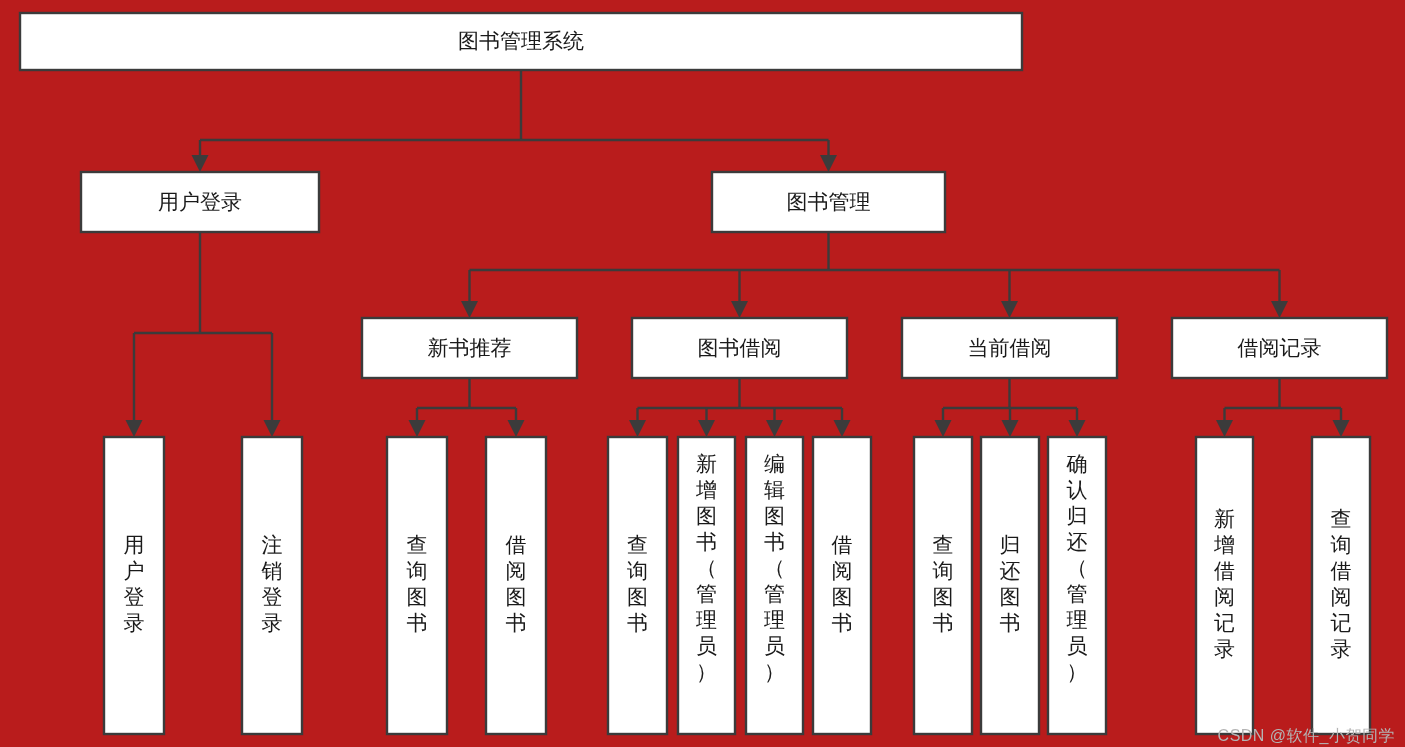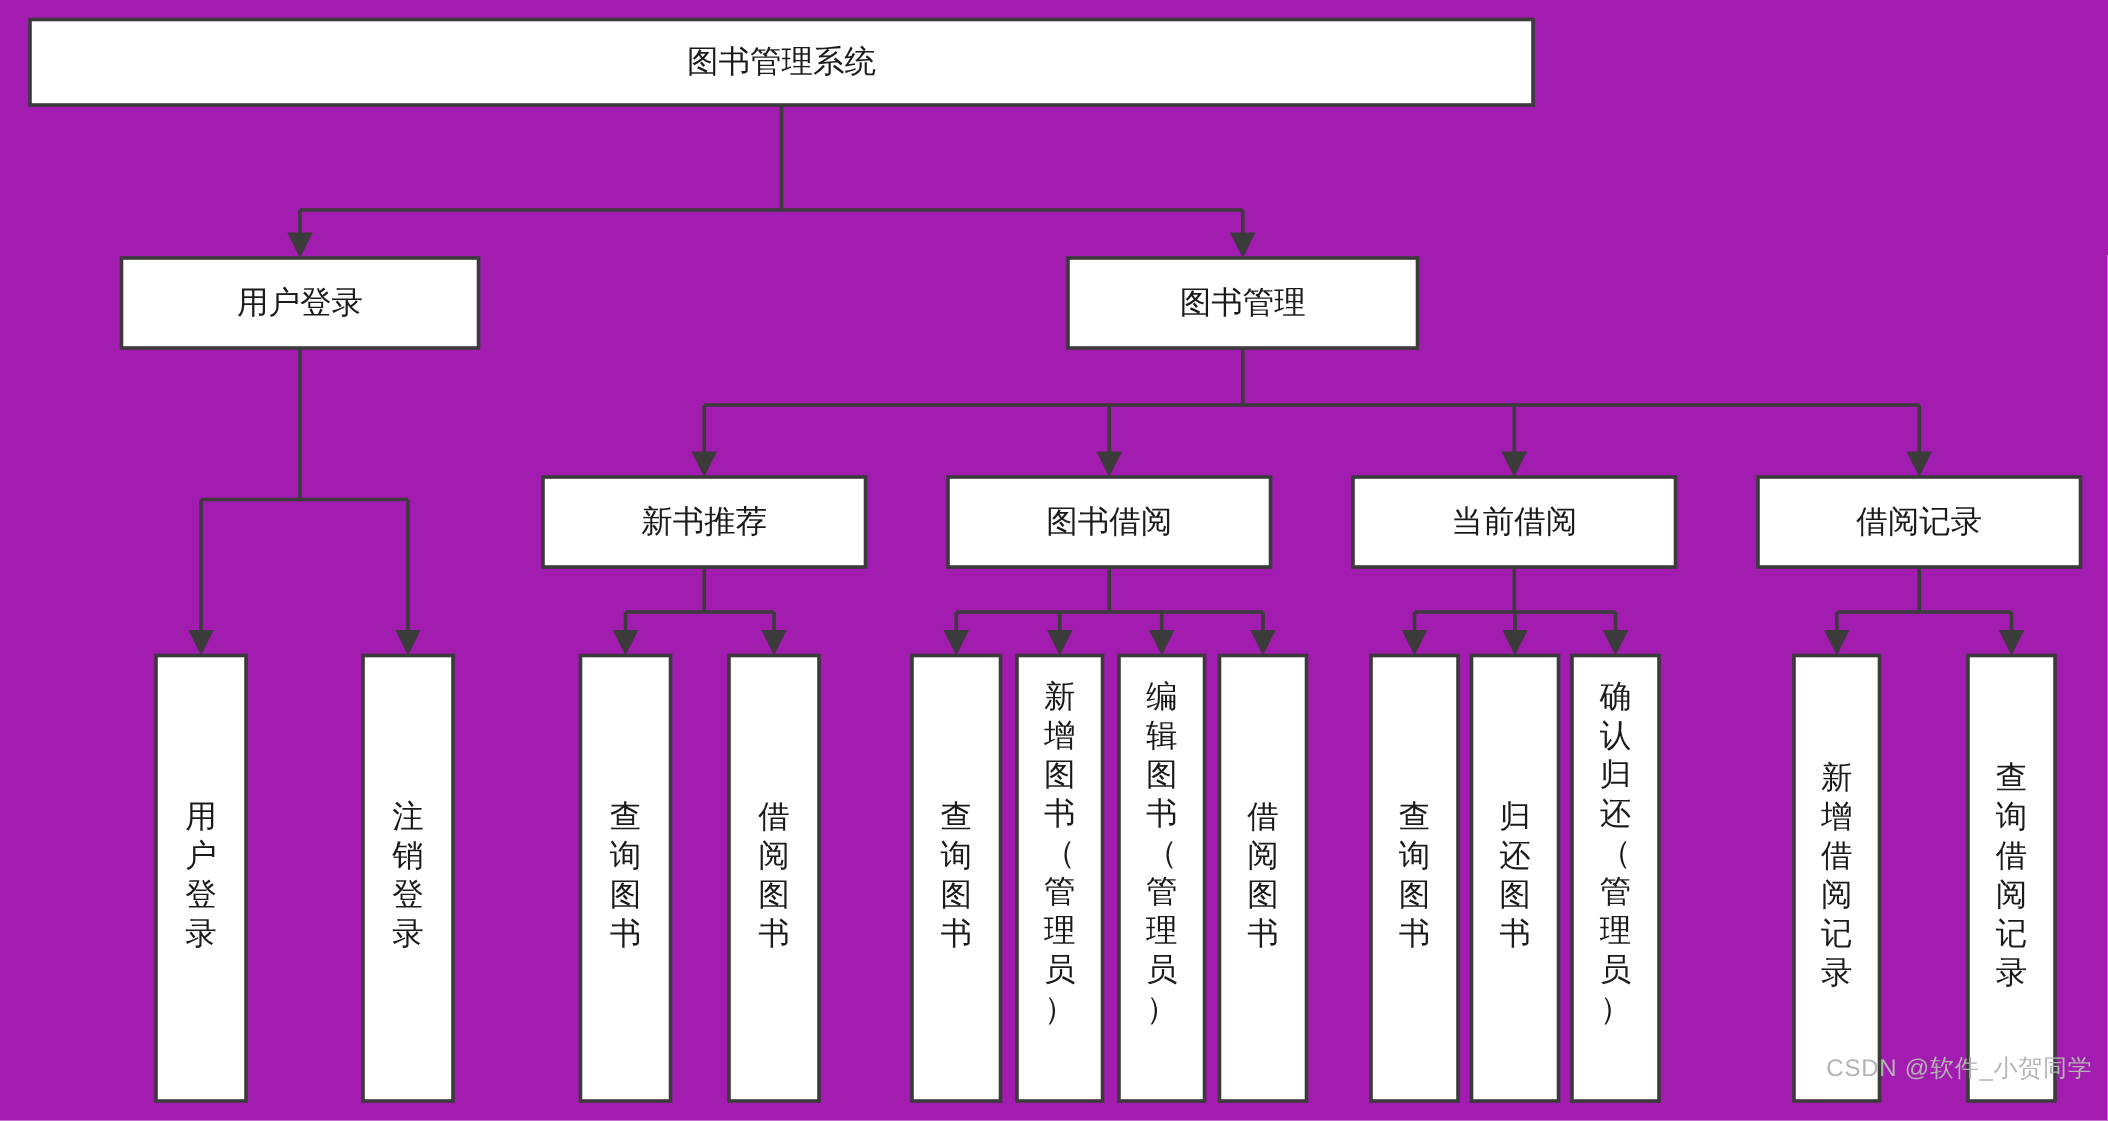--- a/index.html
+++ b/index.html
@@ -17,7 +17,7 @@
     position: relative;
     width: 1405px;
     height: 747px;
-    background: #a21caf;
+    background: #b91c1c;
   }
   svg#tree-svg {
     position: absolute;

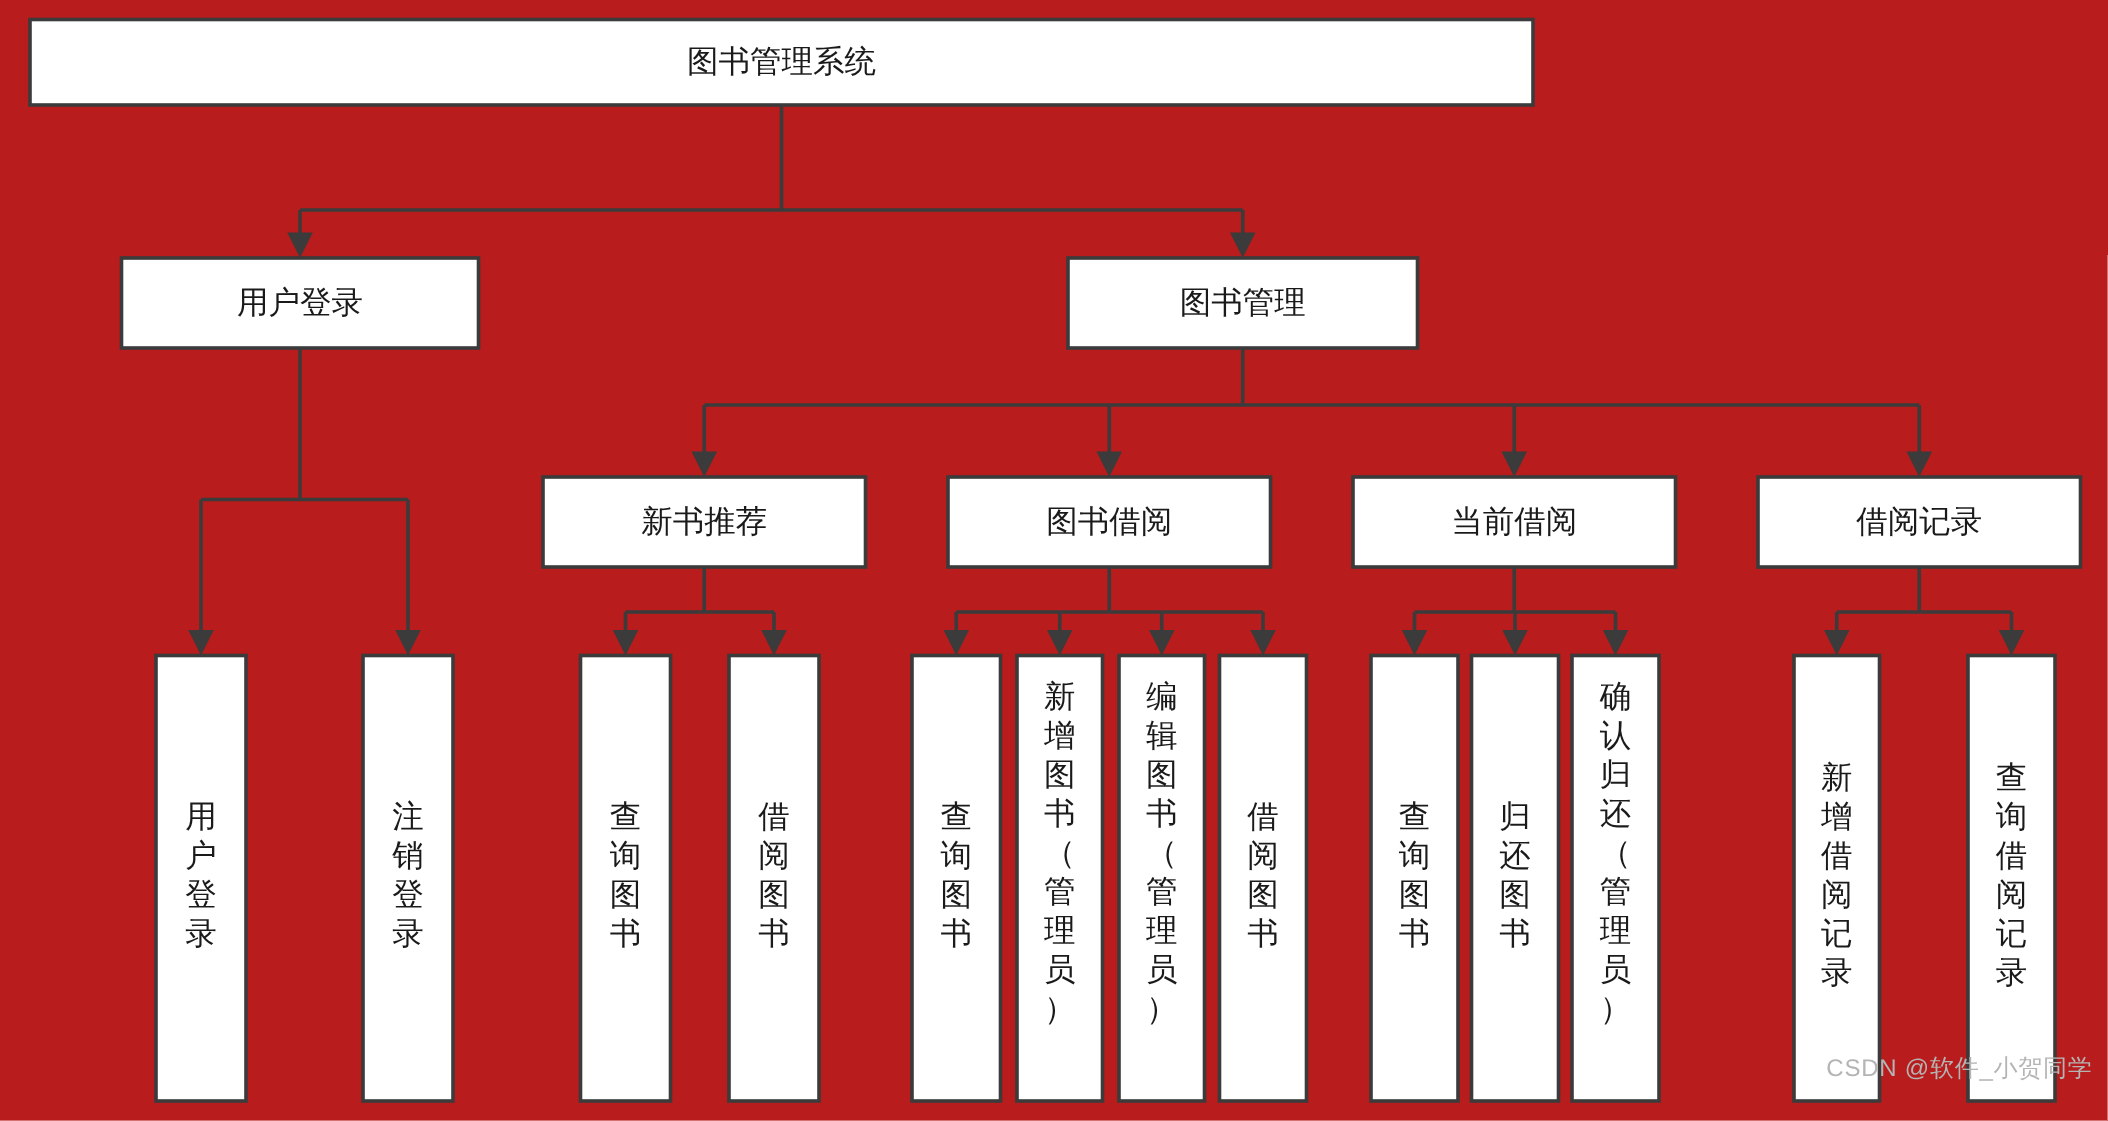--- a/index.html
+++ b/index.html
@@ -58,7 +58,7 @@
   .watermark {
     position: absolute;
     right: 10px;
-    bottom: 24px;
+    bottom: 0;
     font-family: "Liberation Sans", sans-serif;
     font-size: 16px;
     color: #b4b4b4;

